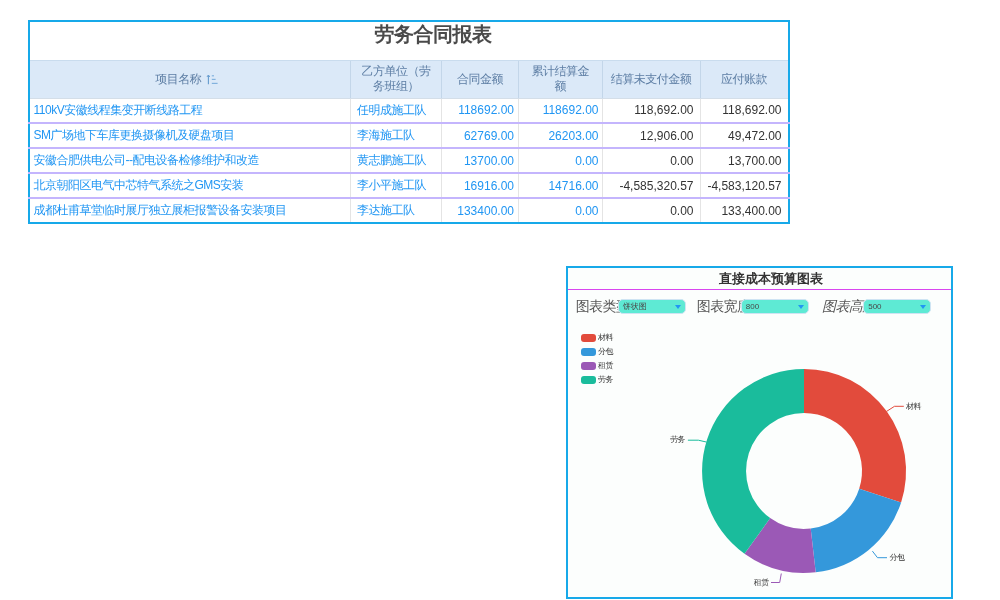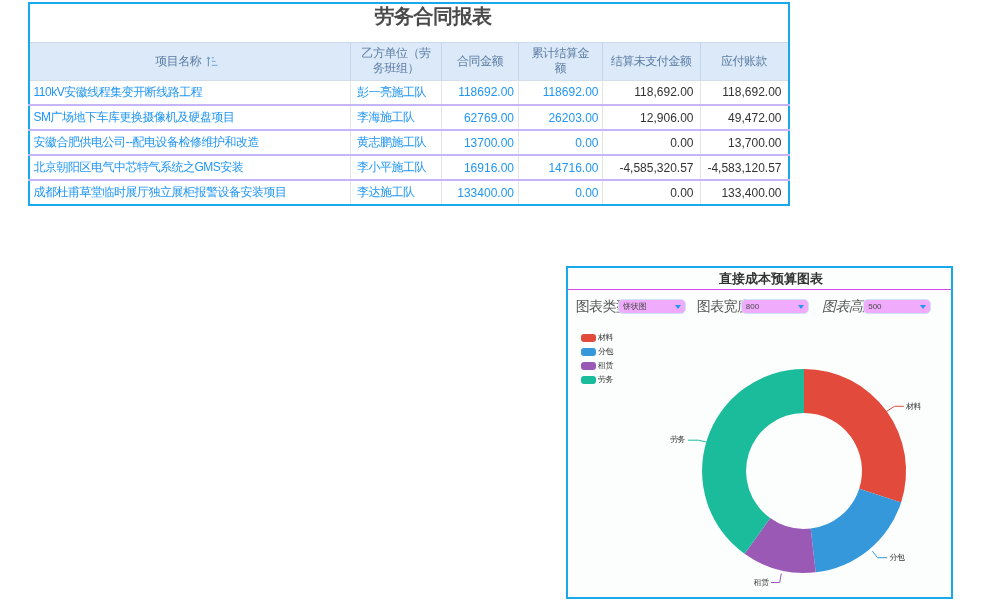--- a/index.html
+++ b/index.html
@@ -6,7 +6,7 @@
 html,body { width:1000px; height:600px; background:#fff; font-family:"Liberation Sans",sans-serif; overflow:hidden; }
 
 
-#tbl { position:absolute; left:27.5px; top:2px; width:696px; border-collapse:collapse; table-layout:fixed; border:2px solid #17a9e9; background:#fff; }
+#tbl { position:absolute; left:27.5px; top:20px; width:696px; border-collapse:collapse; table-layout:fixed; border:2px solid #17a9e9; background:#fff; }
 #tbl td { overflow:hidden; white-space:nowrap; }
 #tbl .titlerow td { height:39px; text-align:center; vertical-align:top; padding-top:2px; line-height:21px; font-size:20px; font-weight:bold; color:#4a4a4a; text-indent:49px; letter-spacing:-0.5px; border-bottom:1px solid #c9dcee; }
 #tbl .hrow td { height:38px; background:#dbe9f8; color:#5d7ea4; font-size:12px; text-align:center; vertical-align:middle; line-height:15px; letter-spacing:-0.5px; border-left:1px solid #c3d6e9; border-bottom:1px solid #d4dee8; }

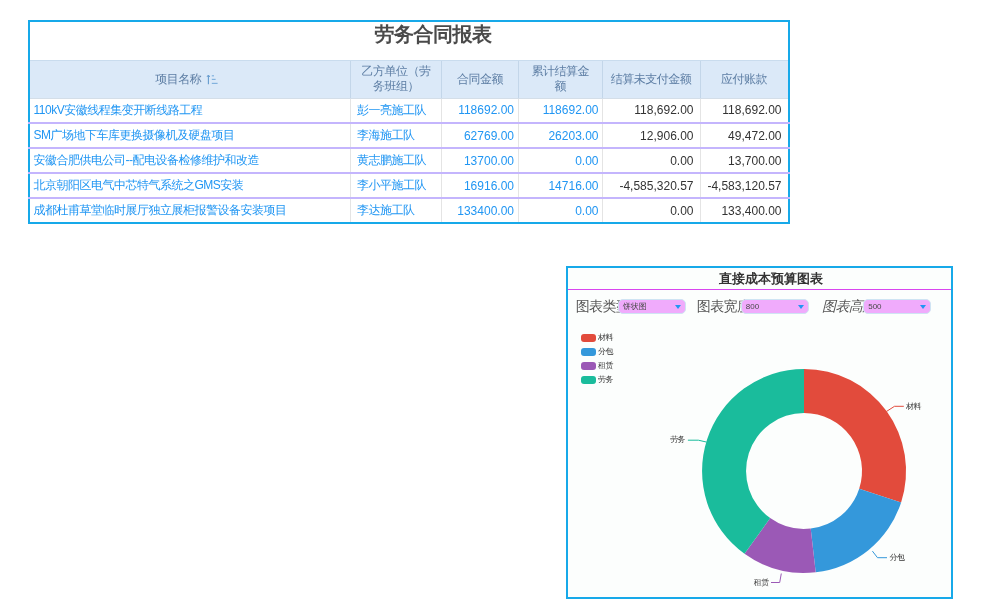--- a/index.html
+++ b/index.html
@@ -65,7 +65,7 @@
 </tr>
 <tr class="brow">
         <td>110kV安徽线程集变开断线路工程</td>
-        <td class="c2">彭一亮施工队</td>
+        <td class="c2">任明成施工队</td>
         <td class="c3">118692.00</td>
         <td class="c4">118692.00</td>
         <td class="c5">118,692.00</td>

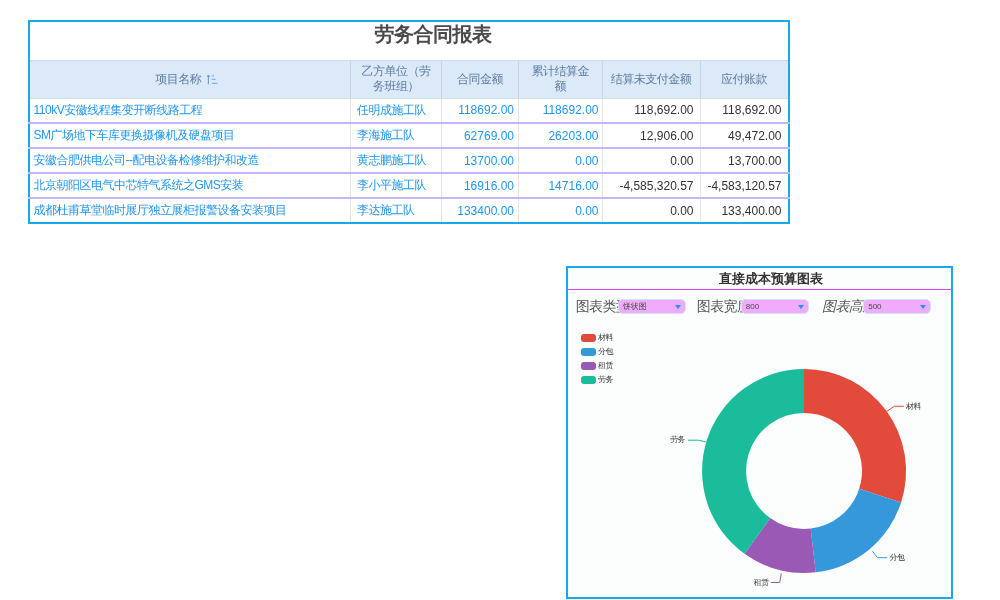--- a/index.html
+++ b/index.html
@@ -25,7 +25,7 @@
 #panel { position:absolute; left:565.5px; top:265.5px; width:387px; height:333px; border:2px solid #17a9e9; background:#fcfefd; }
 #ptitle { position:absolute; left:0; right:0; top:0; height:22px; line-height:22px; text-align:center; text-indent:24px; font-size:13px; font-weight:bold; color:#333; border-bottom:1px solid #d946ef; }
 .clabel { position:absolute; font-size:14px; color:#555; top:33.8px; height:10px; line-height:10px; letter-spacing:-0.6px; }
-.sel { position:absolute; top:31.2px; width:68.2px; height:15.2px; border:1px solid #cfe4f3; border-radius:5px; background:#f0abfc; font-size:8px; color:#4a4a4a; line-height:13px; padding-left:4px; }
+.sel { position:absolute; top:31.2px; width:68.2px; height:15.2px; border:1px solid #cfe4f3; border-radius:5px; background:#5eead4; font-size:8px; color:#4a4a4a; line-height:13px; padding-left:4px; }
 .sel .caret { position:absolute; right:4px; top:5.5px; width:0; height:0; border-left:3px solid transparent; border-right:3px solid transparent; border-top:4.5px solid #2196f3; }
 .lg { position:absolute; left:13px; width:15px; height:8px; border-radius:3px; }
 .lgt { position:absolute; left:30.5px; font-size:8px; color:#333; height:10px; line-height:10px; letter-spacing:-0.6px; }

